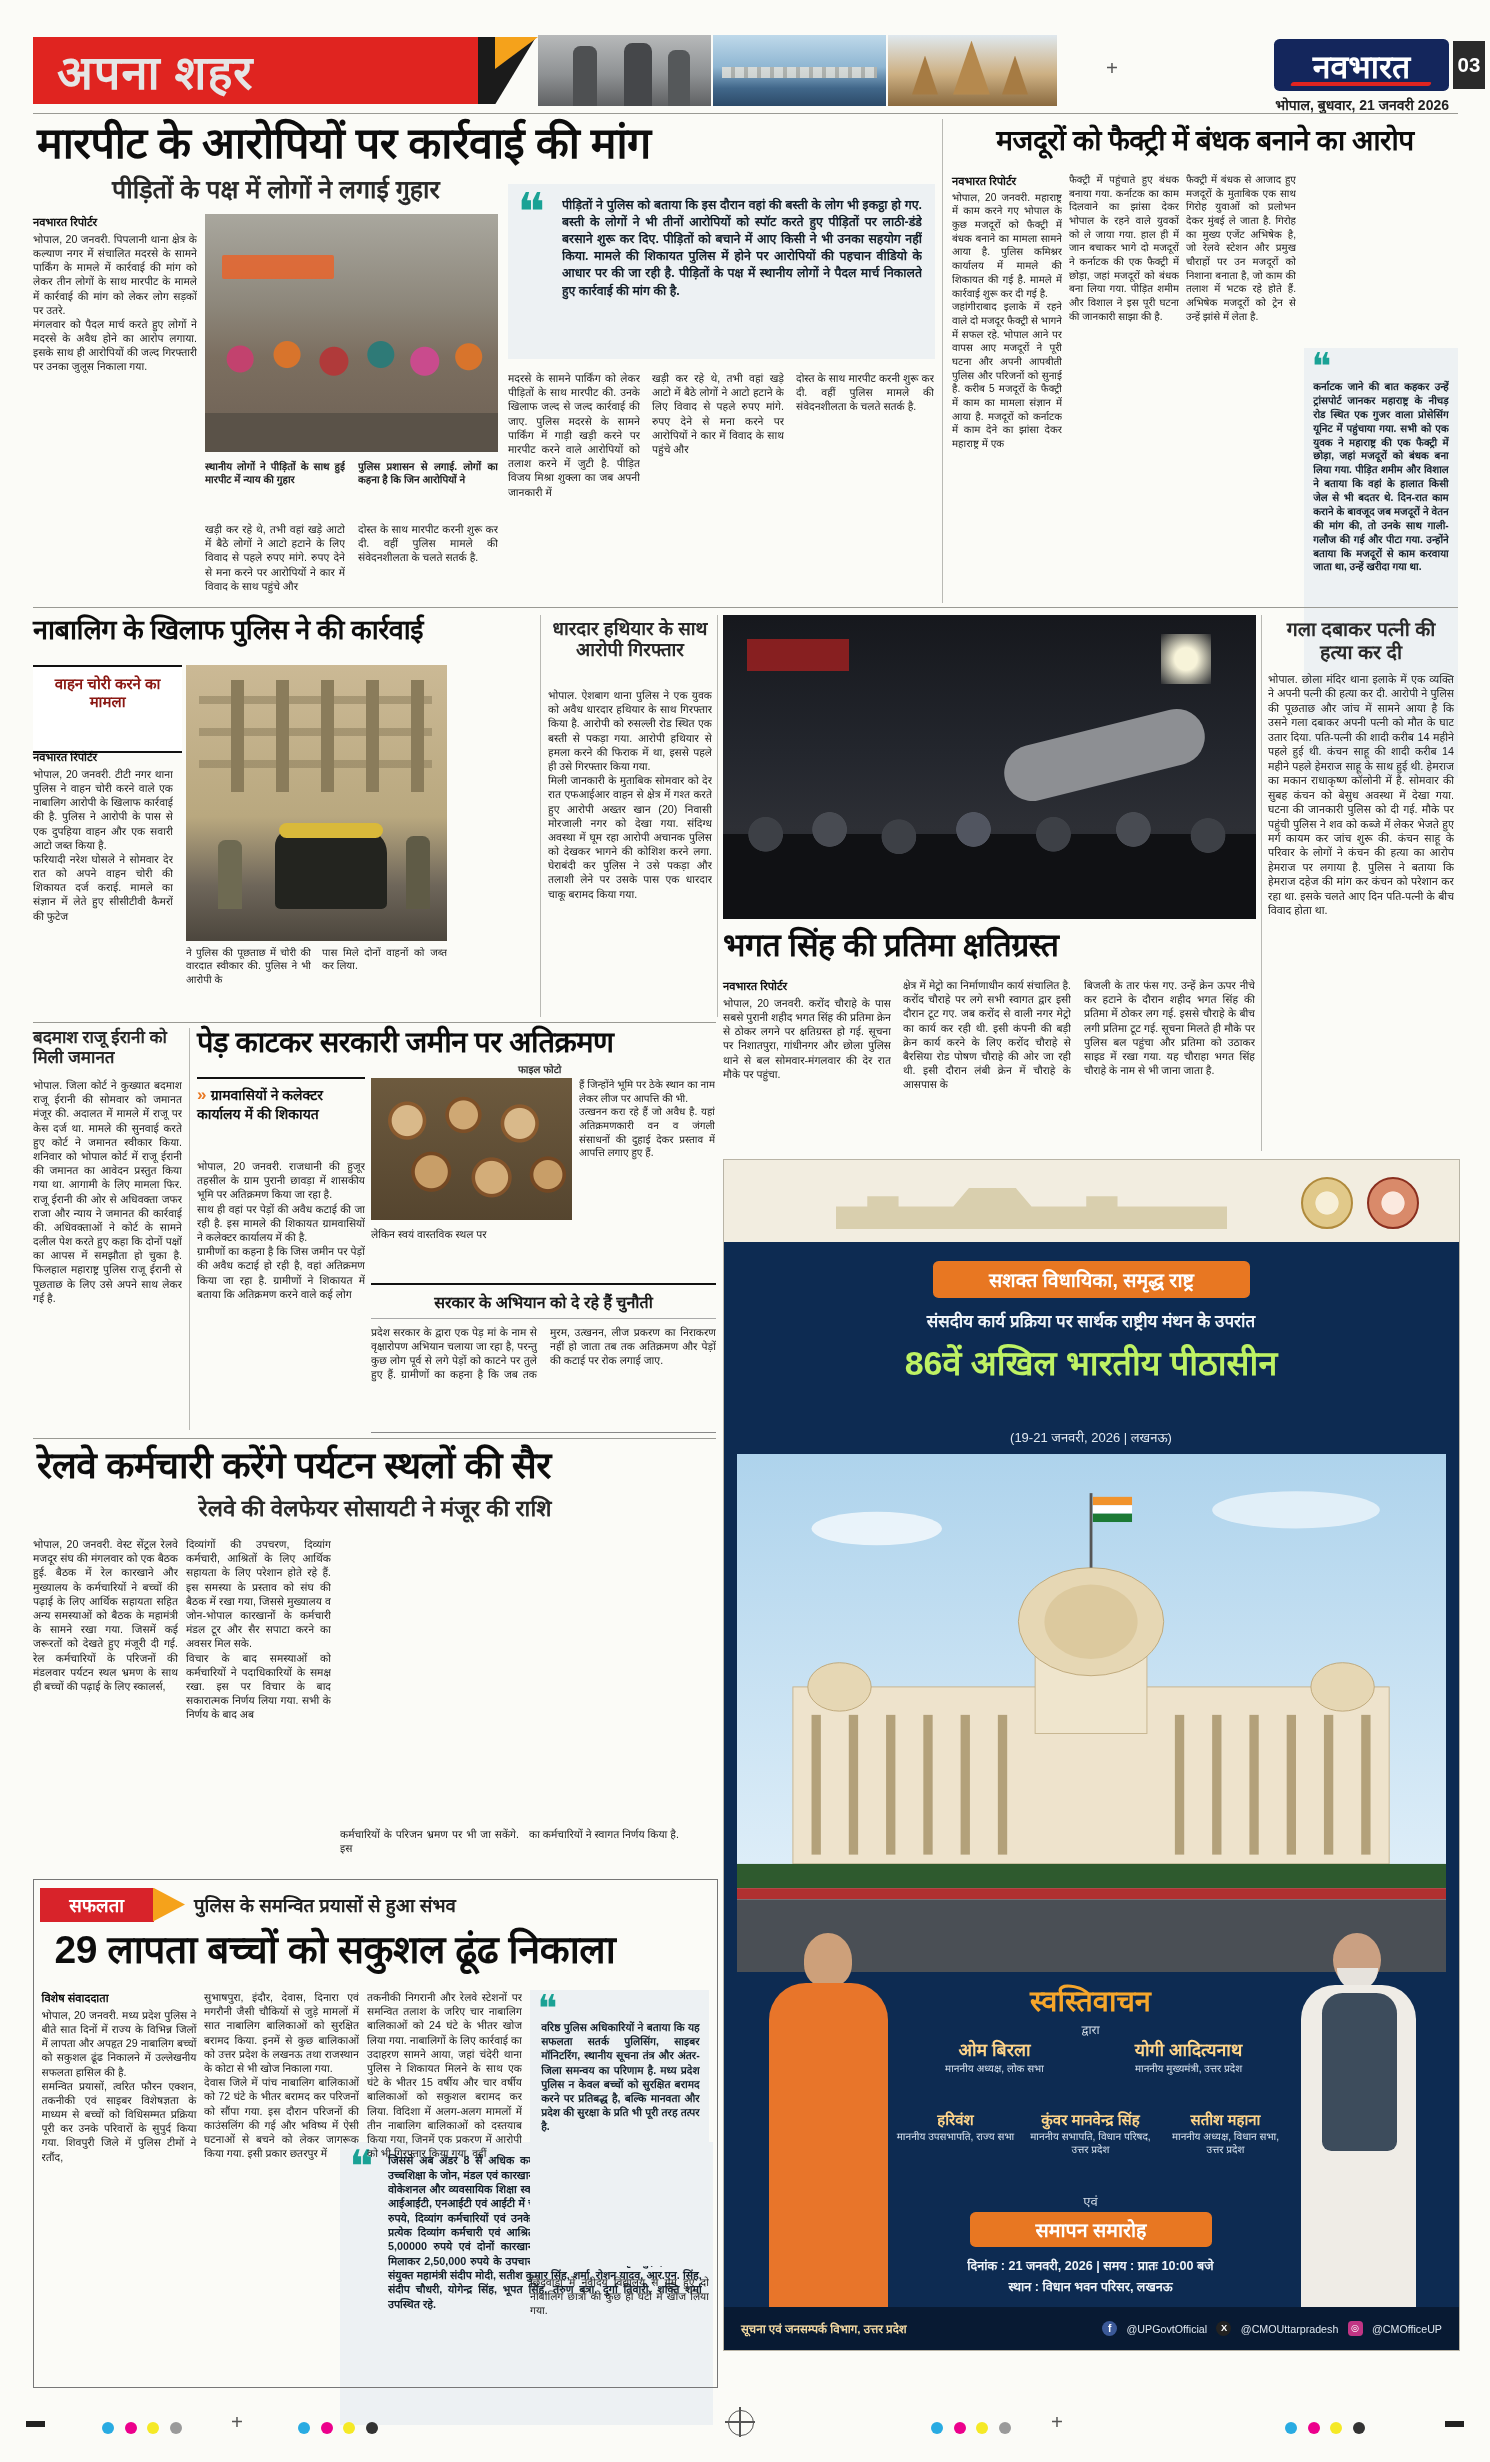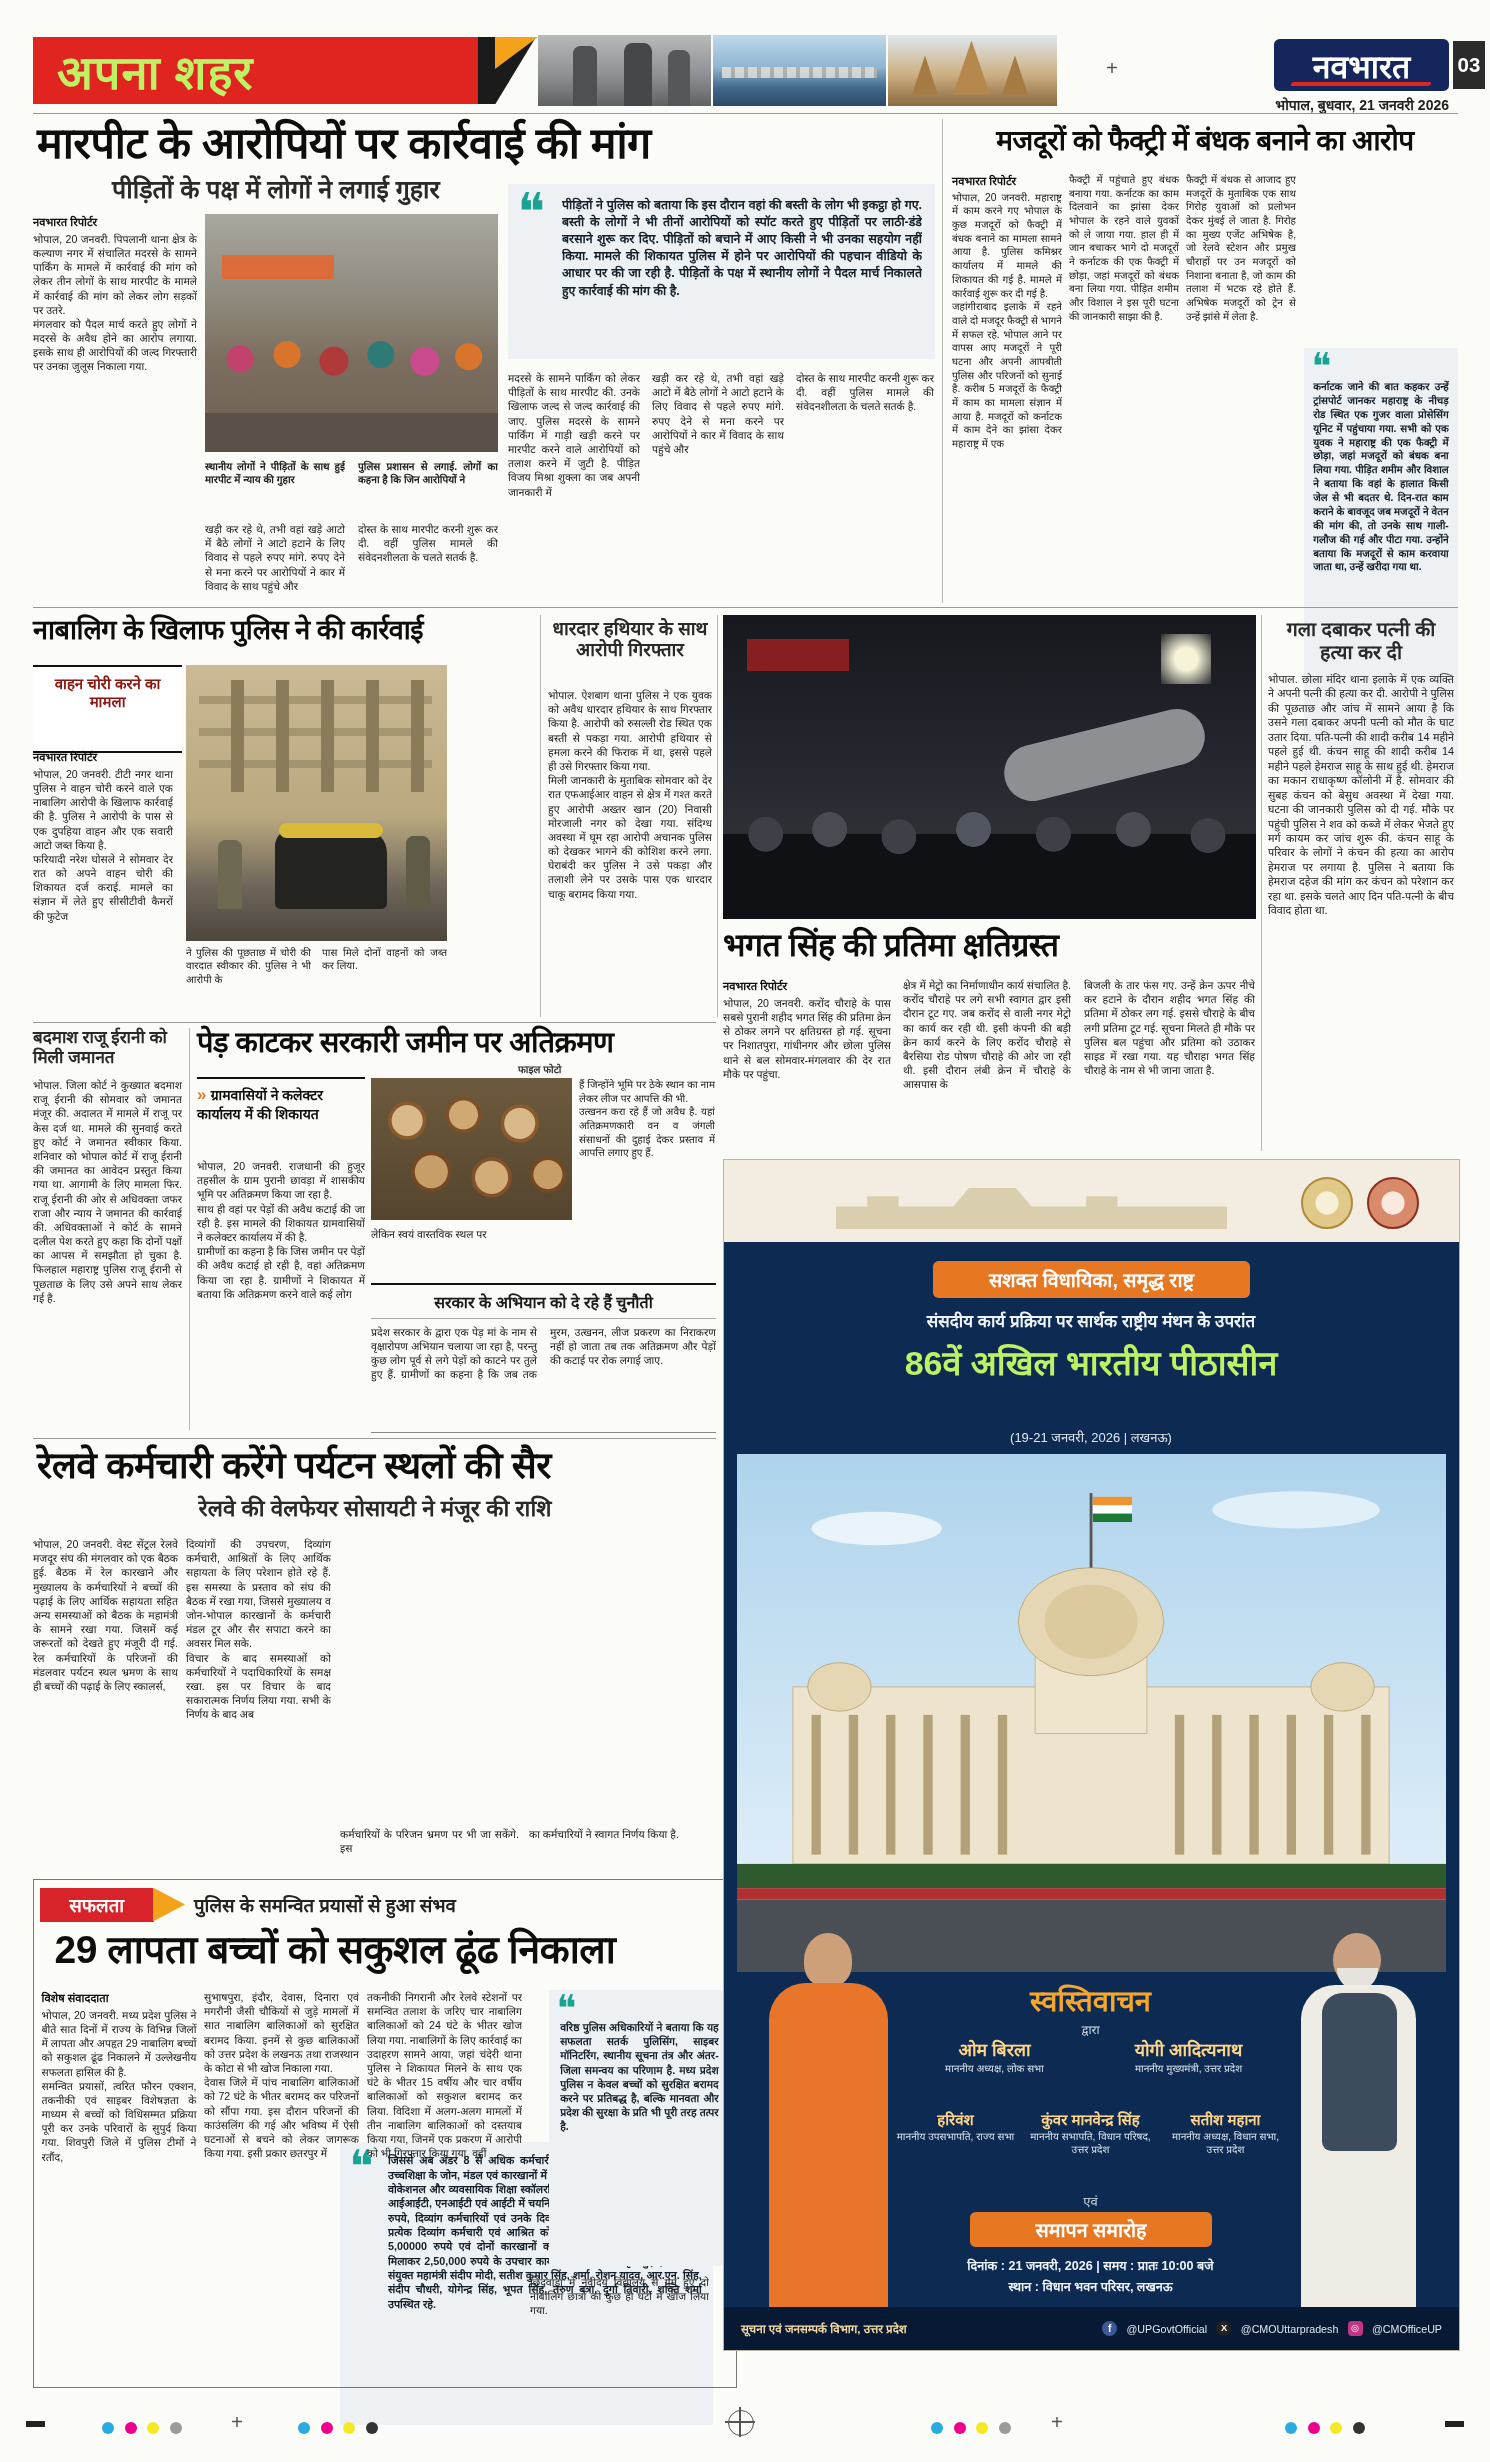--- a/index.html
+++ b/index.html
@@ -32,7 +32,7 @@
 <div class="page">
 
   <div class="abs" style="left:33px;top:37px;width:445px;height:67px;background:#e02420;display:flex;align-items:center;">
-    <span class="abs" style="position:static;color:#bef264;font-weight:700;font-size:47px;padding-left:24px;letter-spacing:0.9px;">अपना शहर</span>
+    <span class="abs" style="position:static;color:#e5e5e5;font-weight:700;font-size:47px;padding-left:24px;letter-spacing:0.9px;">अपना शहर</span>
   </div>
   <div class="abs" style="left:478px;top:37px;width:58px;height:67px;background:#1b1b1b;clip-path:polygon(0 0,100% 0,30% 100%,0 100%);"></div>
   <div class="abs" style="left:495px;top:37px;width:43px;height:32px;background:#f5a21b;clip-path:polygon(0 0,100% 0,0 100%);"></div>

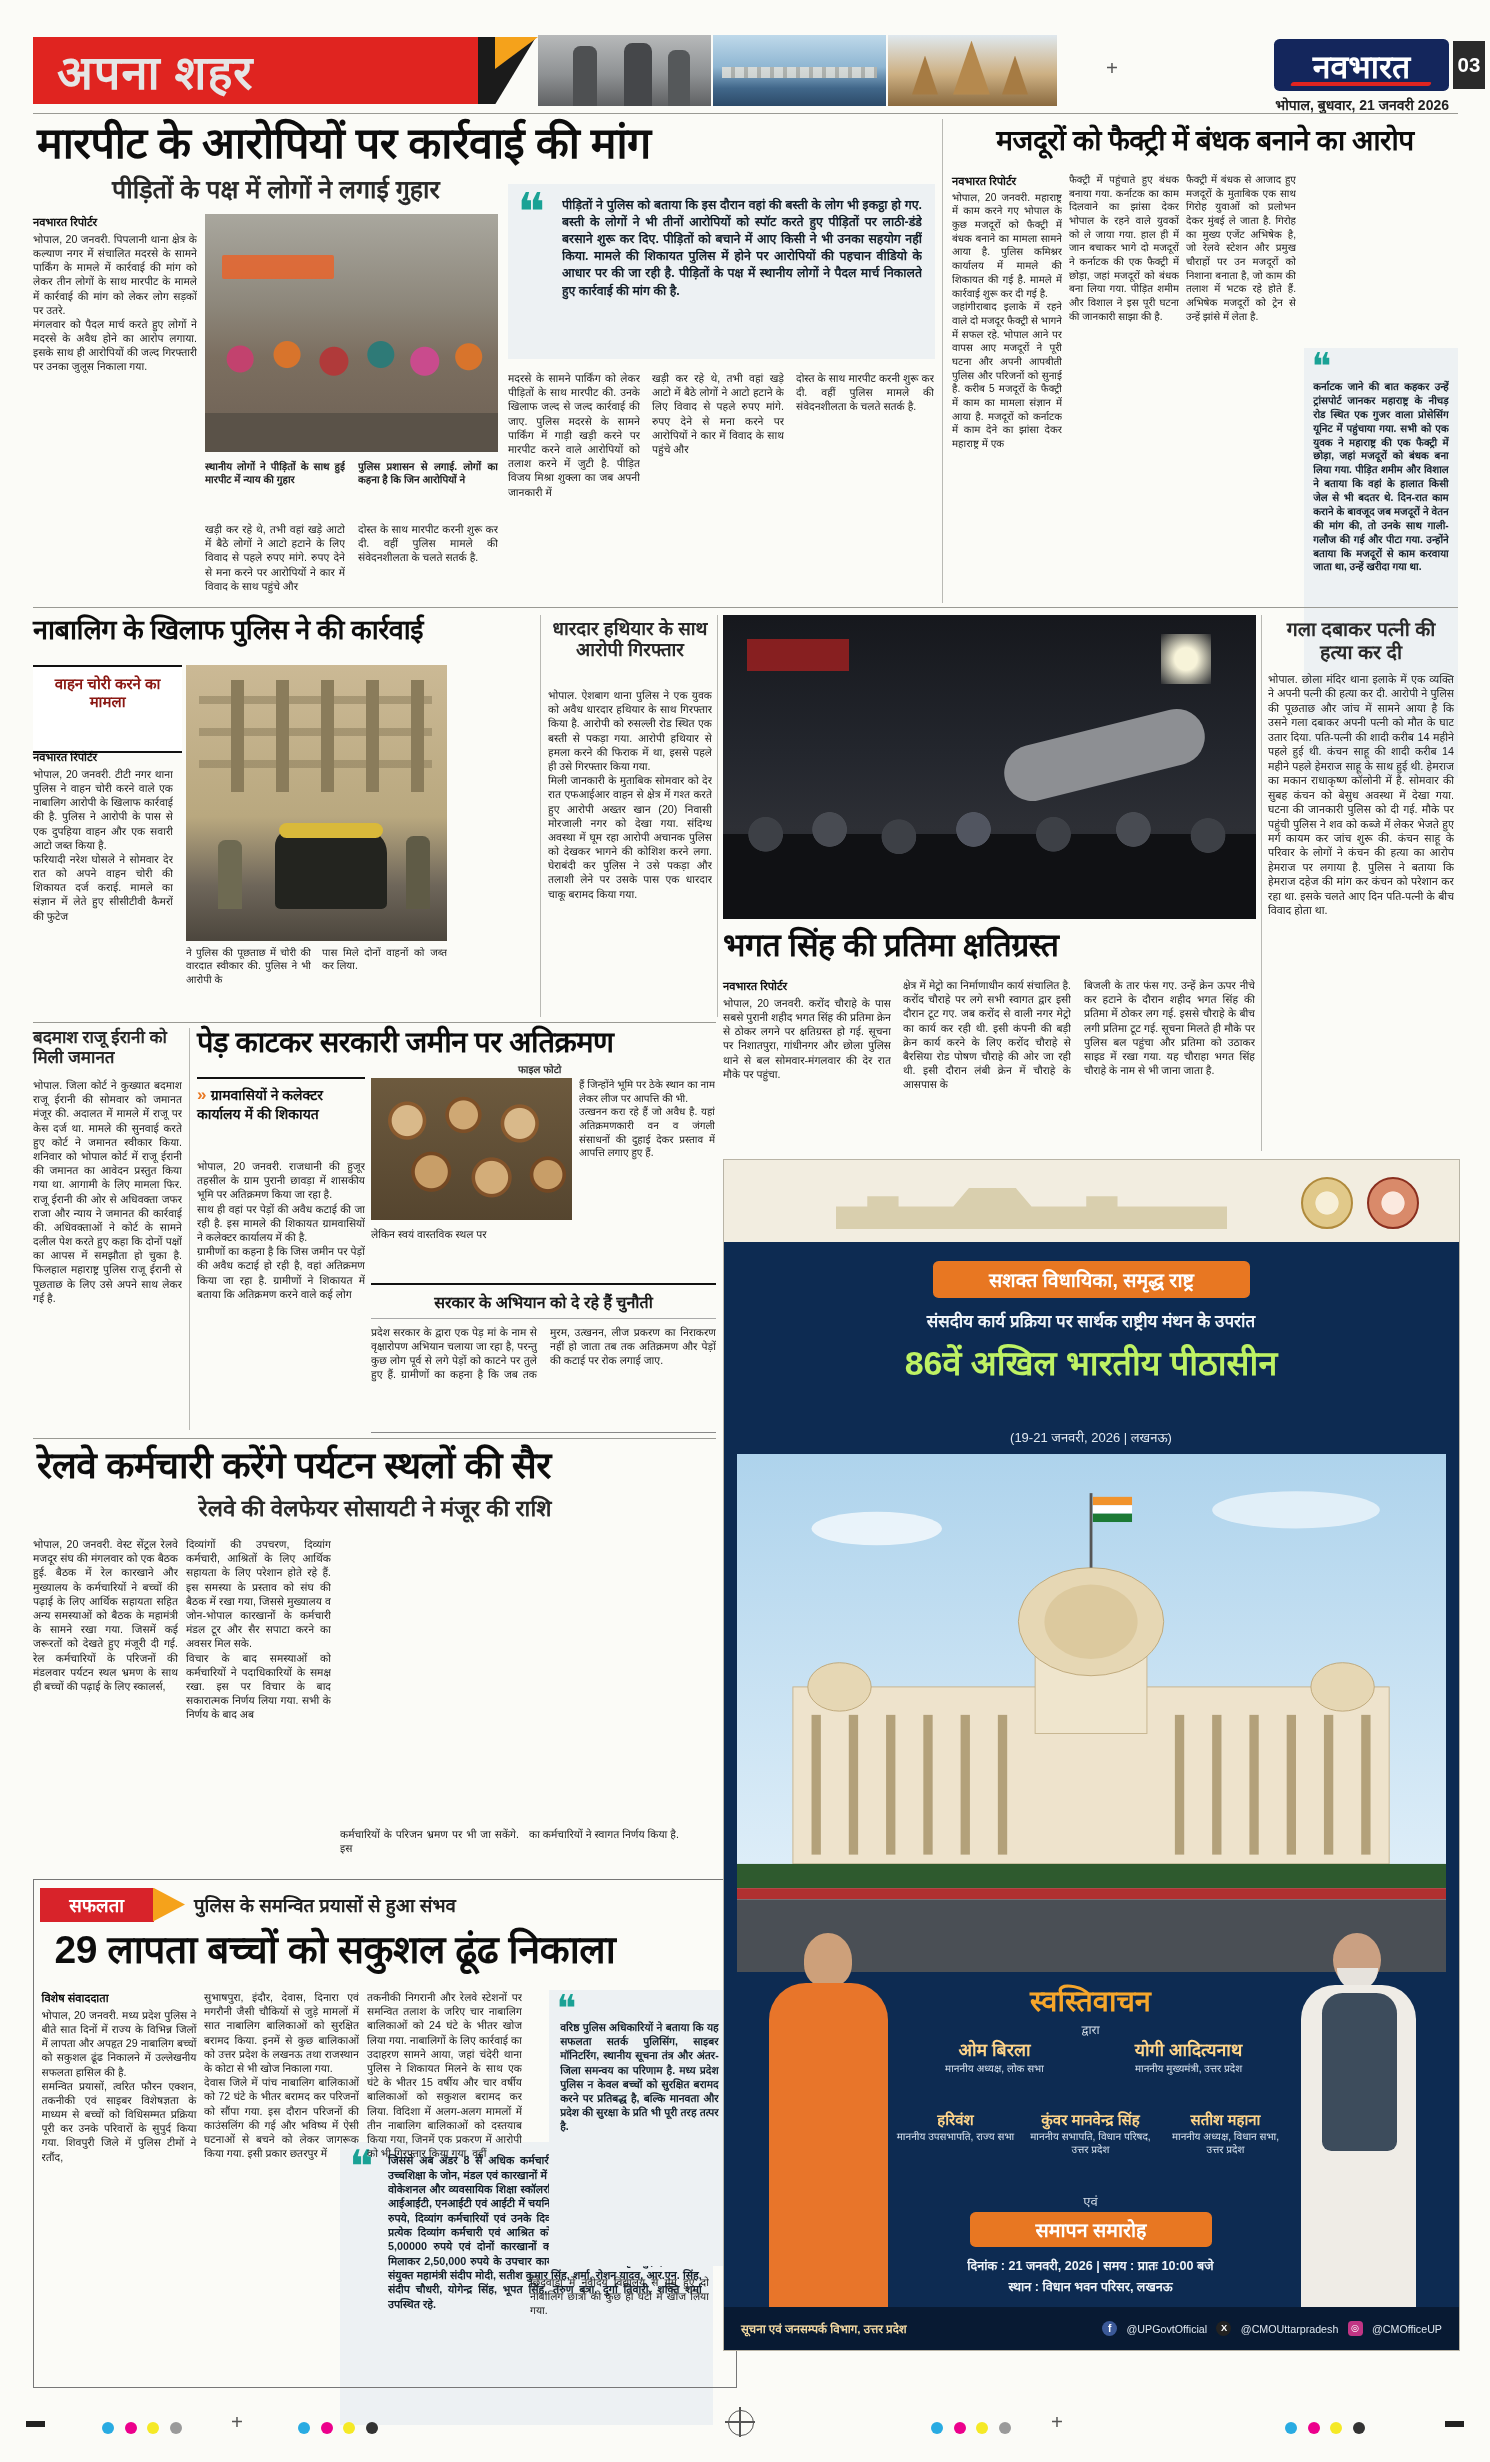--- a/index.html
+++ b/index.html
@@ -215,7 +215,7 @@
   <div class="abs body-text" style="left:340px;top:1827px;width:179px;height:45px;">कर्मचारियों के परिजन भ्रमण पर भी जा सकेंगे. इस</div>
   <div class="abs body-text" style="left:529px;top:1827px;width:183px;height:45px;">का कर्मचारियों ने स्वागत निर्णय किया है.</div>
 
-  <div class="abs" style="left:33px;top:1879px;width:683px;height:507px;border:0.9px solid #777;padding-left:19px;">
+  <div class="abs" style="left:33px;top:1879px;width:683px;height:507px;border:0.9px solid #777;">
     <div class="abs" style="left:5.6px;top:7.5px;width:114px;height:34px;background:#d8232a;color:#fff;display:flex;align-items:center;justify-content:center;">
       <span style="font-weight:700;font-size:18.6px;">सफलता</span>
     </div>

